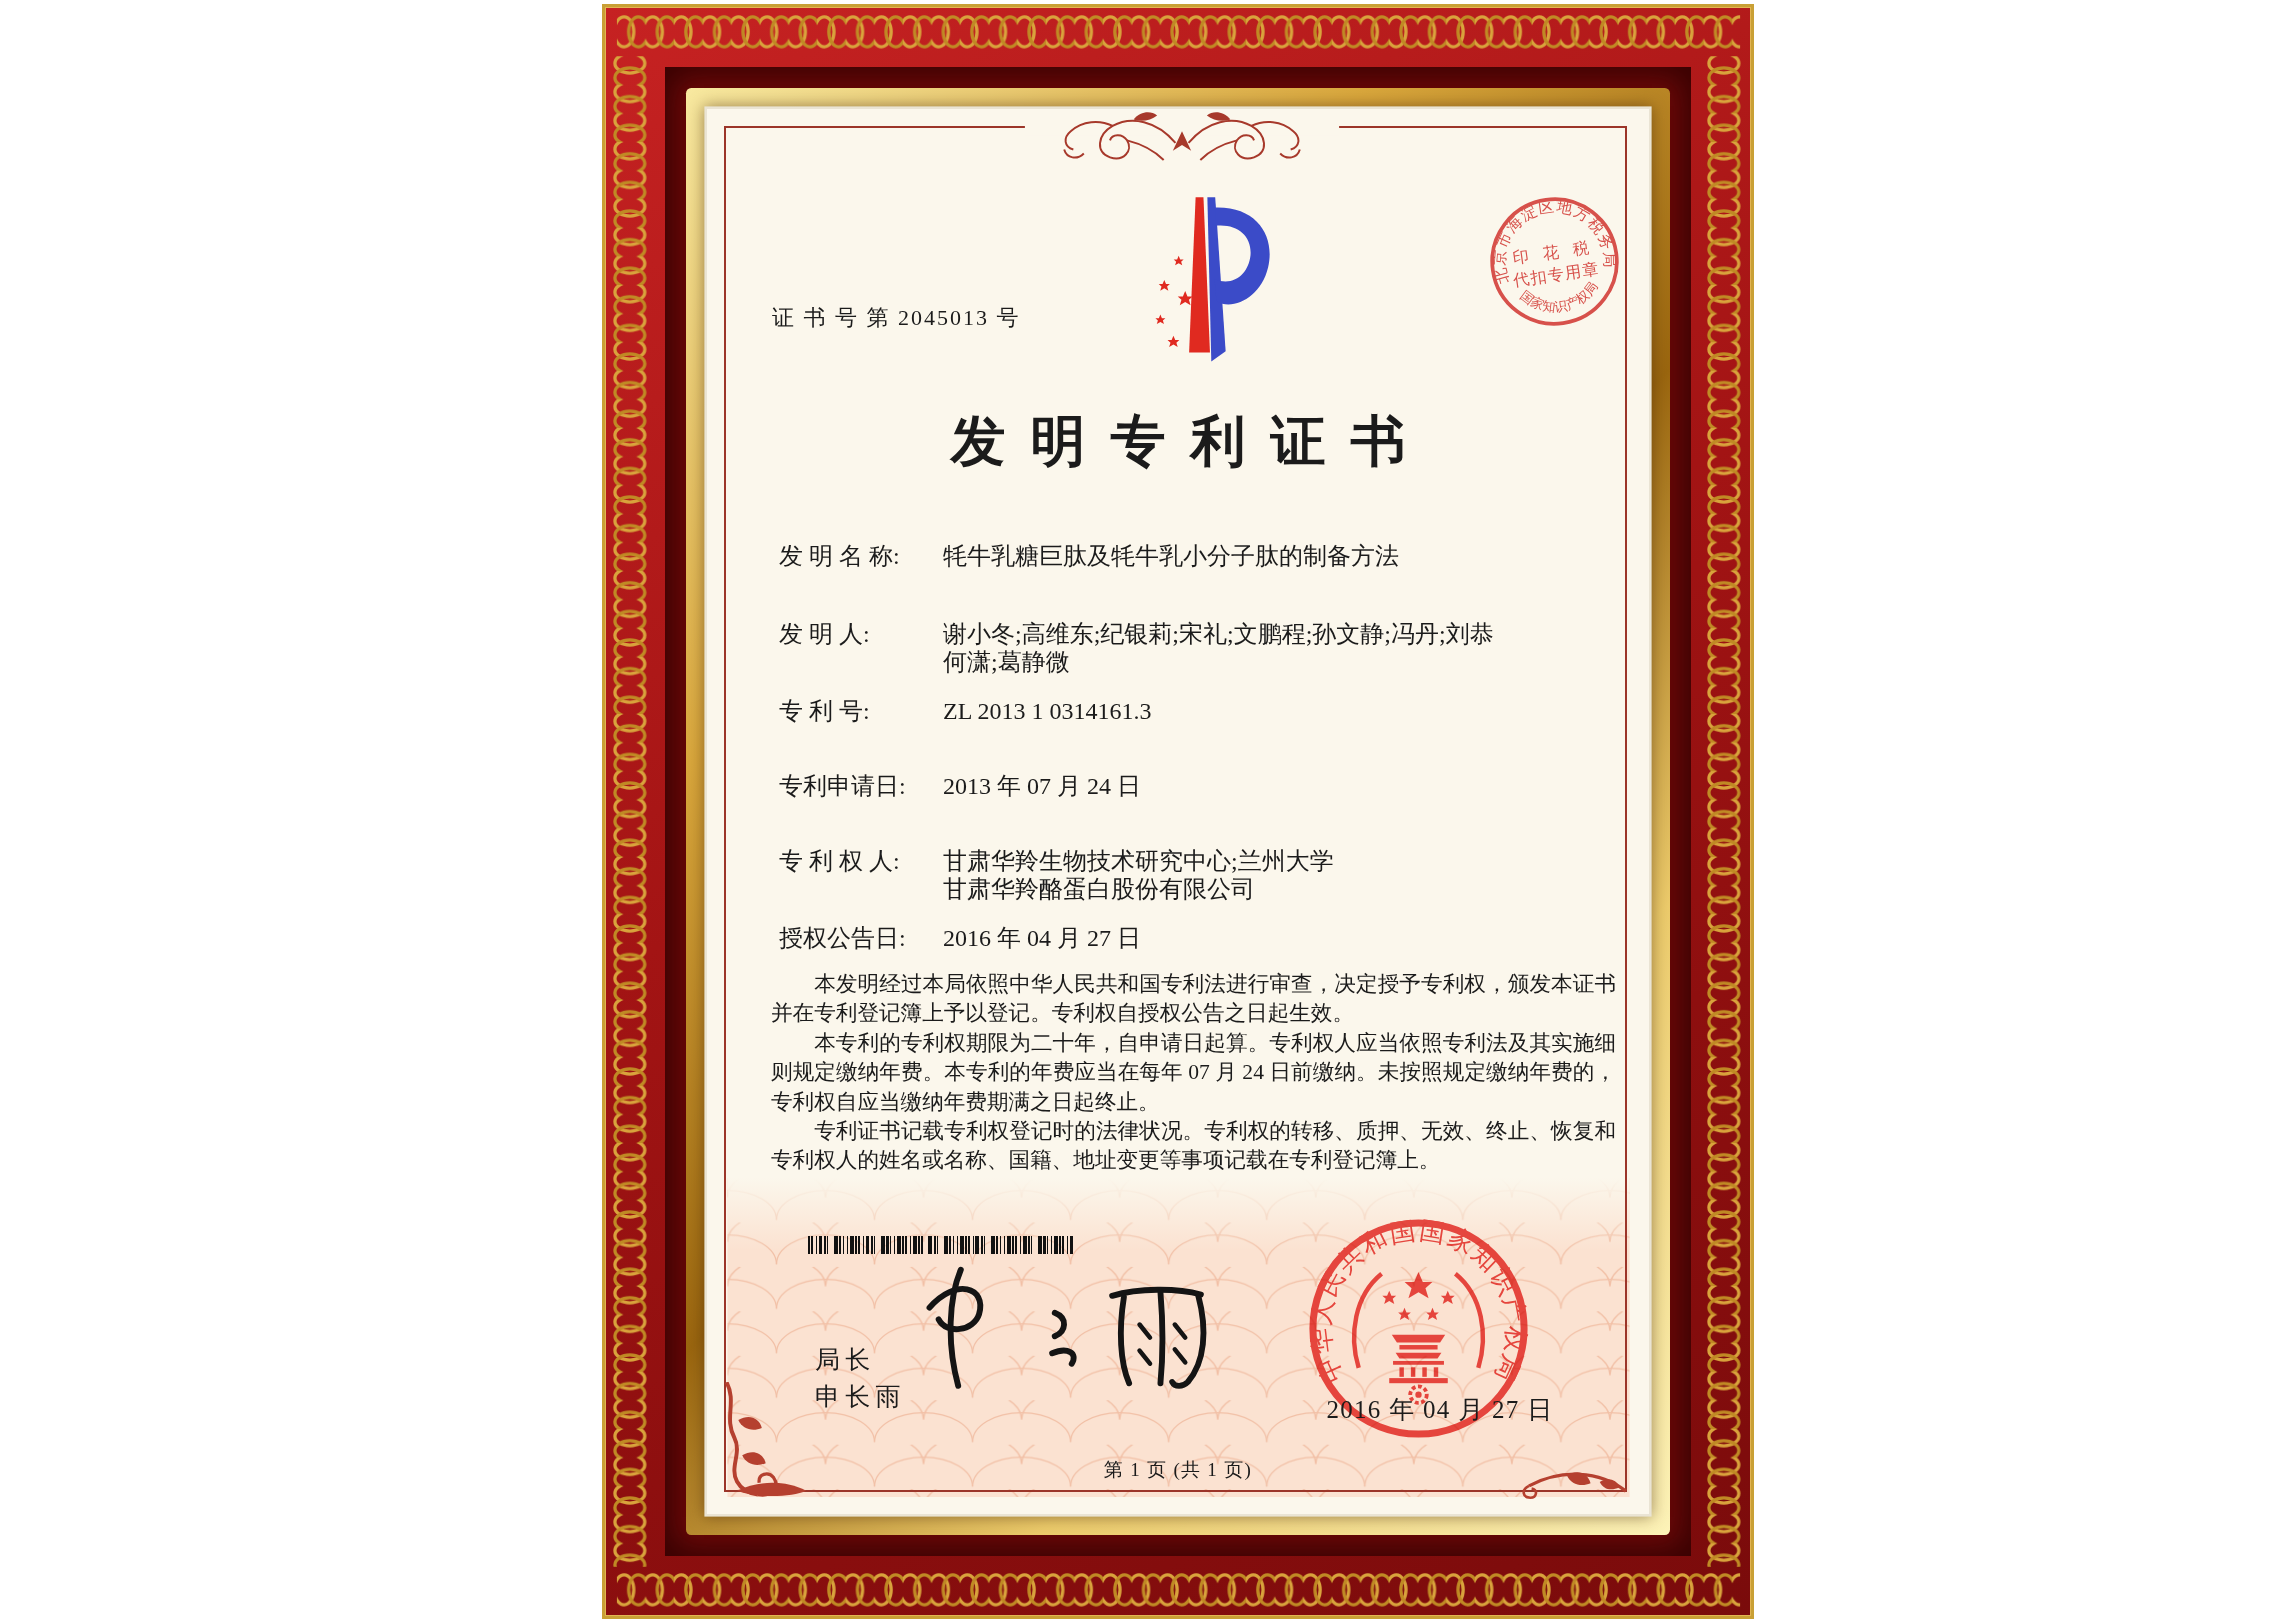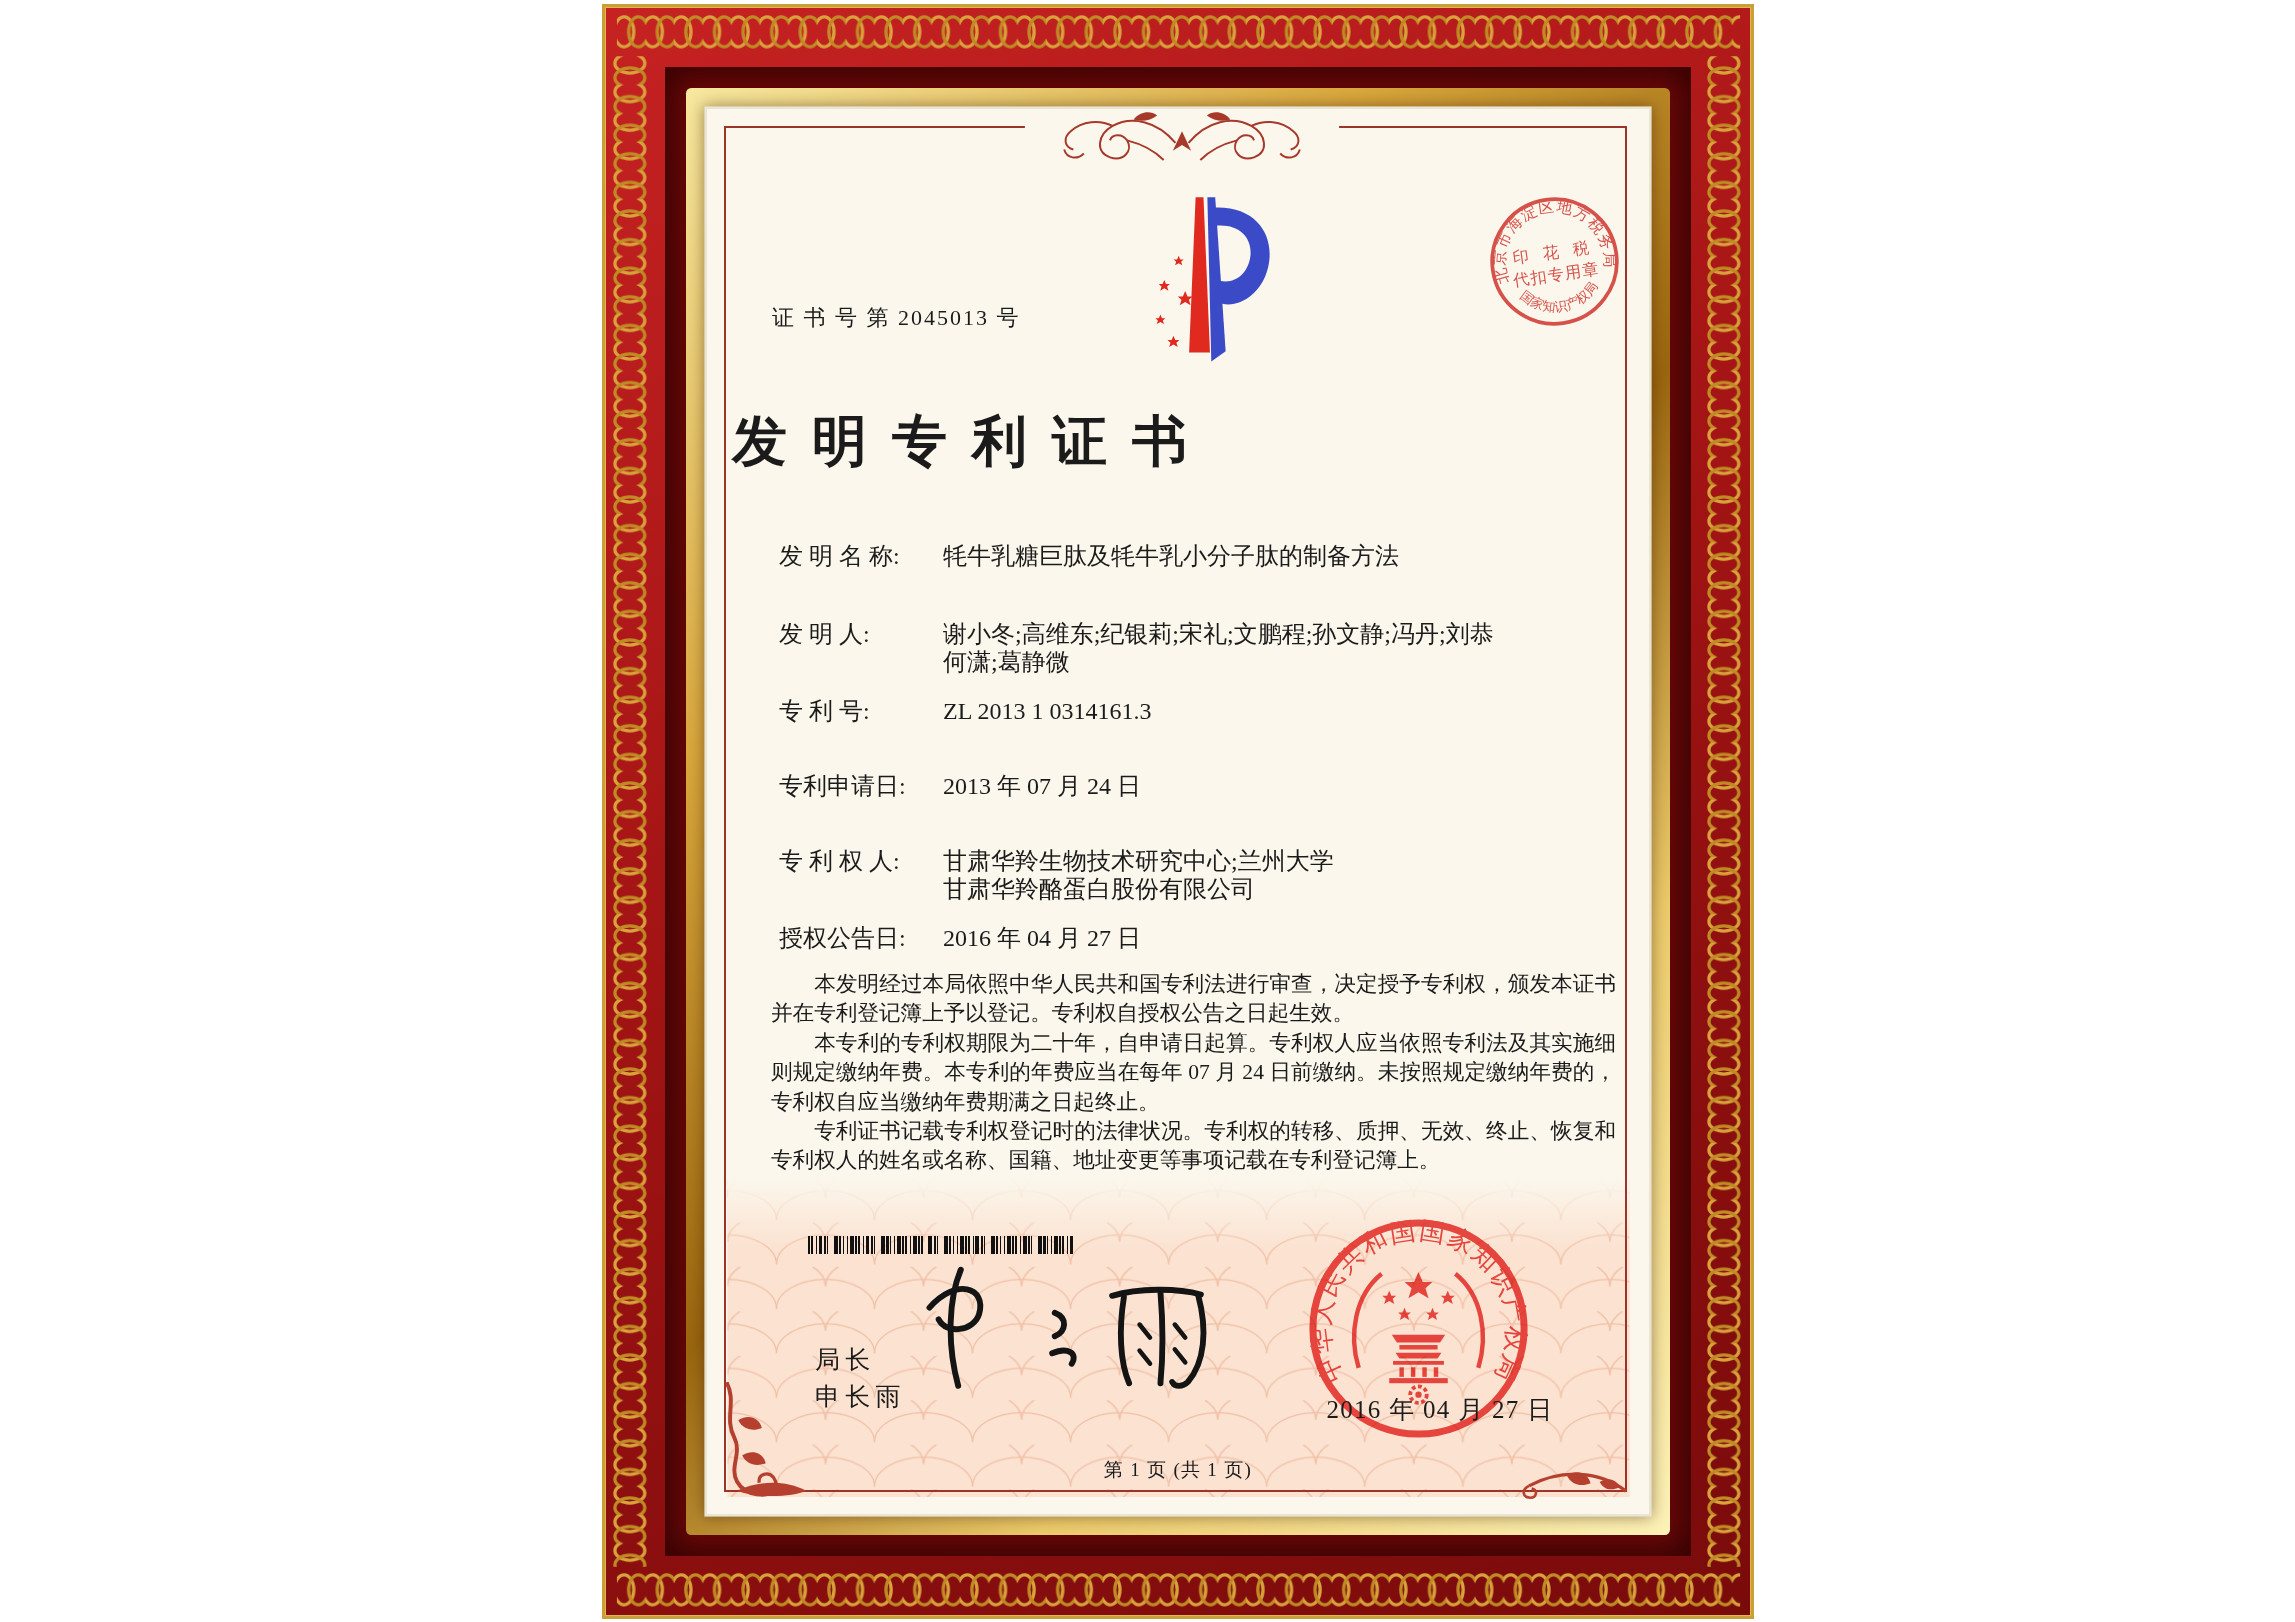--- a/index.html
+++ b/index.html
@@ -16,7 +16,7 @@
   
   .inner-rule{position:absolute;left:17px;top:17px;width:903px;height:1366px;border:2.6px double #9c3529;box-sizing:border-box;}
   .cert-no{left:65px;top:194px;font-size:22px;letter-spacing:2px;white-space:nowrap;}
-  .title{left:0;right:0;top:296px;text-align:left;font-size:55px;font-weight:600;letter-spacing:25px;padding-left:25px;white-space:nowrap;}
+  .title{left:0;right:0;top:296px;text-align:center;font-size:55px;font-weight:600;letter-spacing:25px;padding-left:25px;white-space:nowrap;}
   .row{position:absolute;left:72px;font-size:24px;white-space:nowrap;}
   .row .lbl{display:inline-block;min-width:164px;}
   .cont{position:absolute;left:236px;font-size:24px;white-space:nowrap;}

